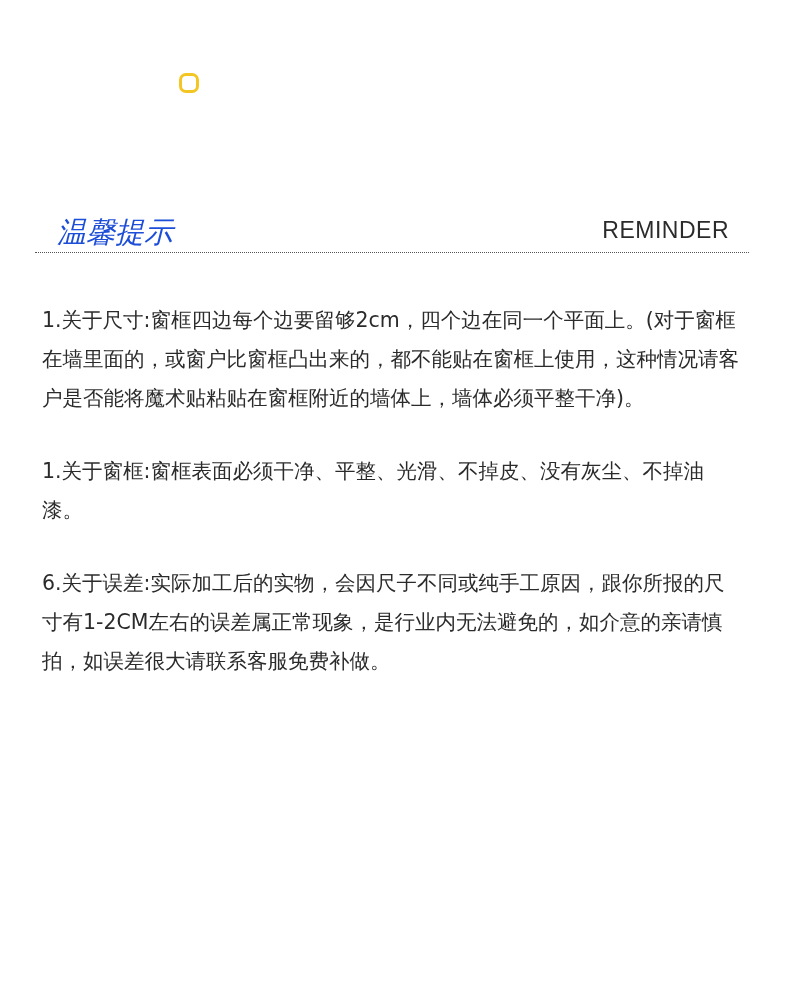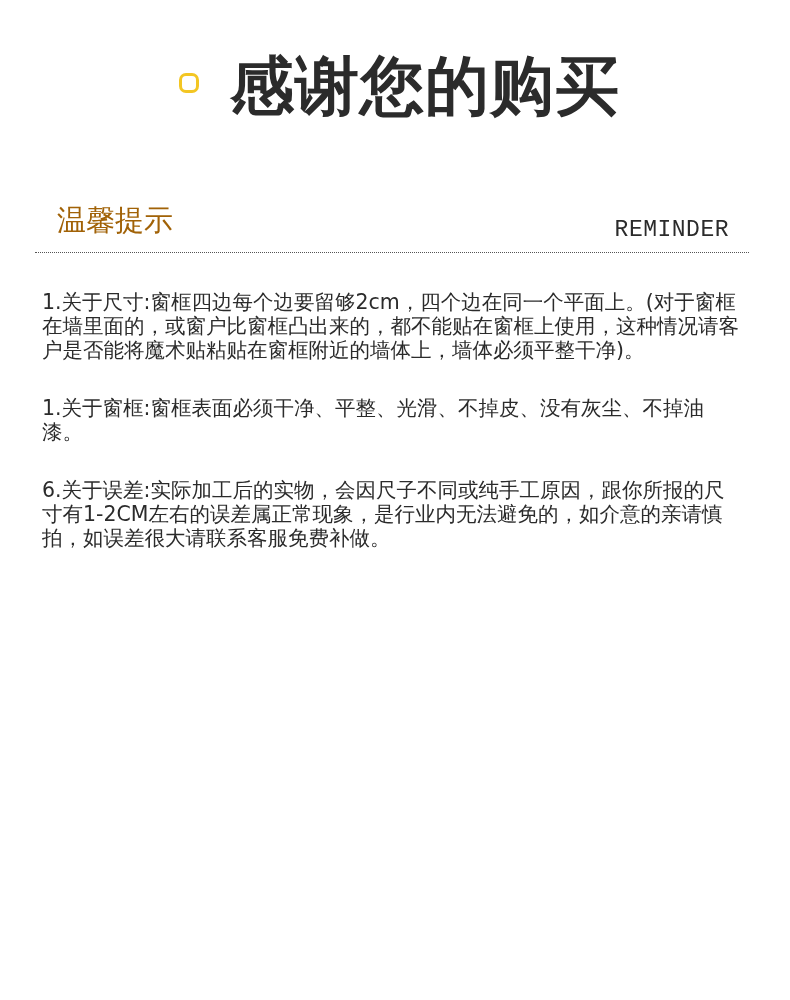--- a/index.html
+++ b/index.html
@@ -89,7 +89,6 @@
 
 <div class="title-row">
   <span class="ring-icon"></span>
-  <div class="main-title">感谢您的购买</div>
 </div>
 
 <div class="section-header">

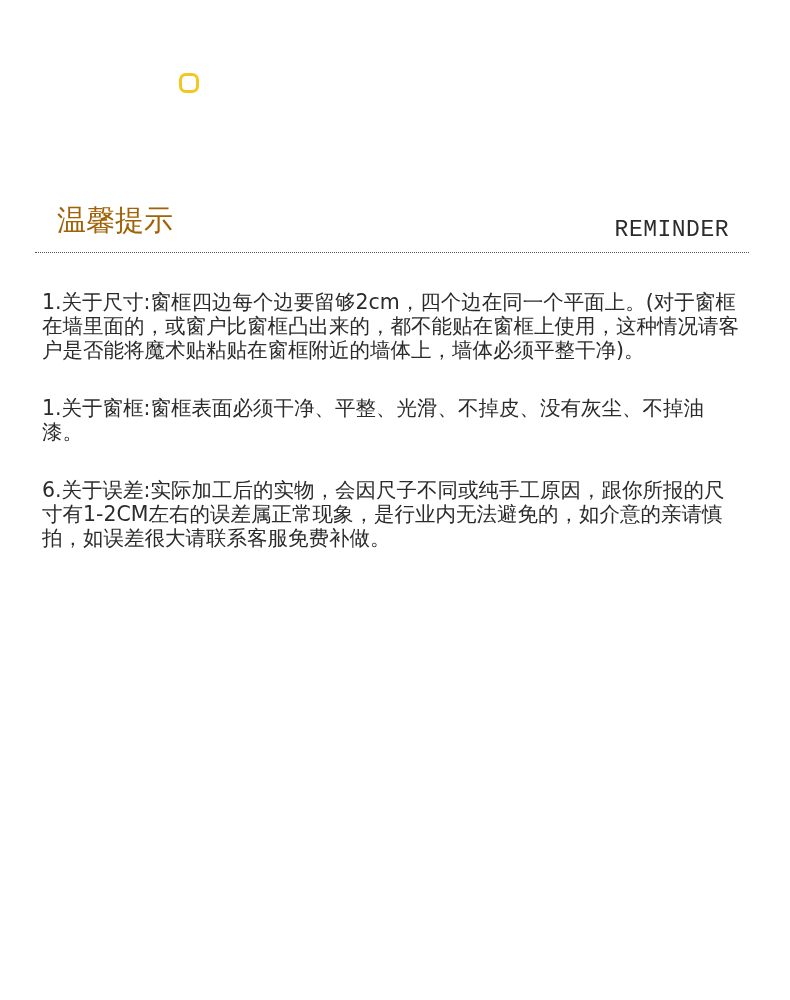--- a/index.html
+++ b/index.html
@@ -54,11 +54,12 @@
     .section-title {
       position: absolute;
       left: 22px;
-      top: 6px;
+      top: 18px;
       font-size: 29px;
       line-height: 36px;
-      color: #a16207;
+      color: #1d4ed8;
       white-space: nowrap;
+      font-style: italic;
     }
     .section-en {
       position: absolute;

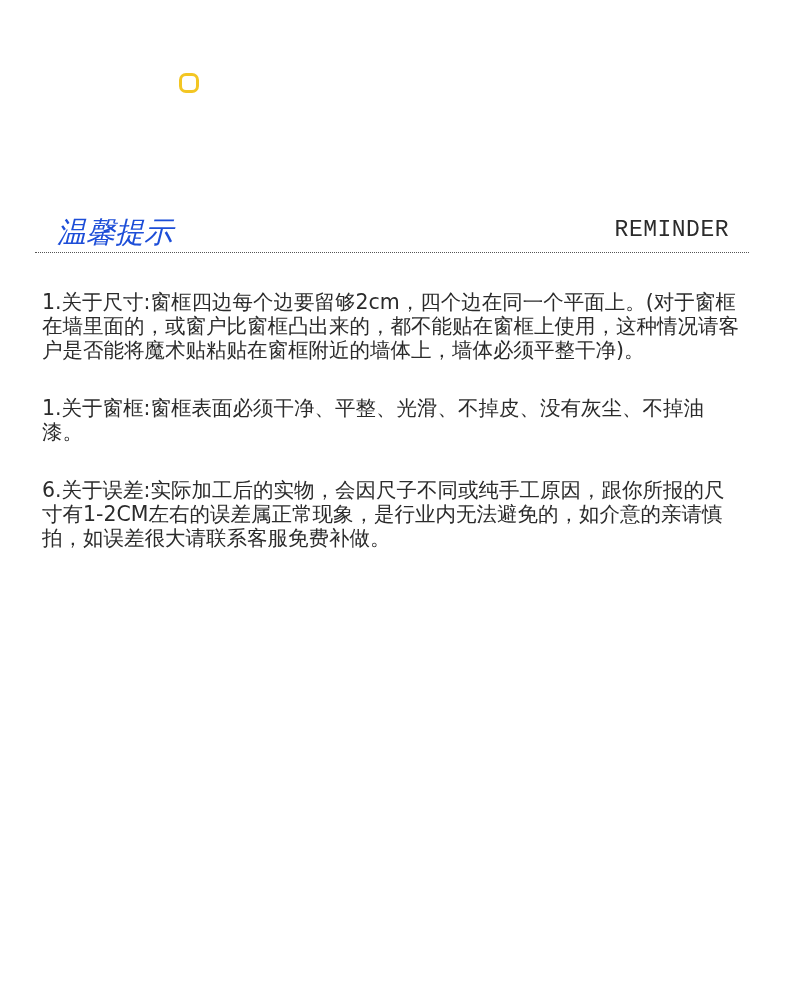--- a/index.html
+++ b/index.html
@@ -65,7 +65,7 @@
       position: absolute;
       right: 20px;
       top: 20px;
-      font-family: Liberation Mono, monospace;
+      font-family: Liberation Sans, sans-serif;
       font-size: 23px;
       line-height: 28px;
       color: #2b2b2b;

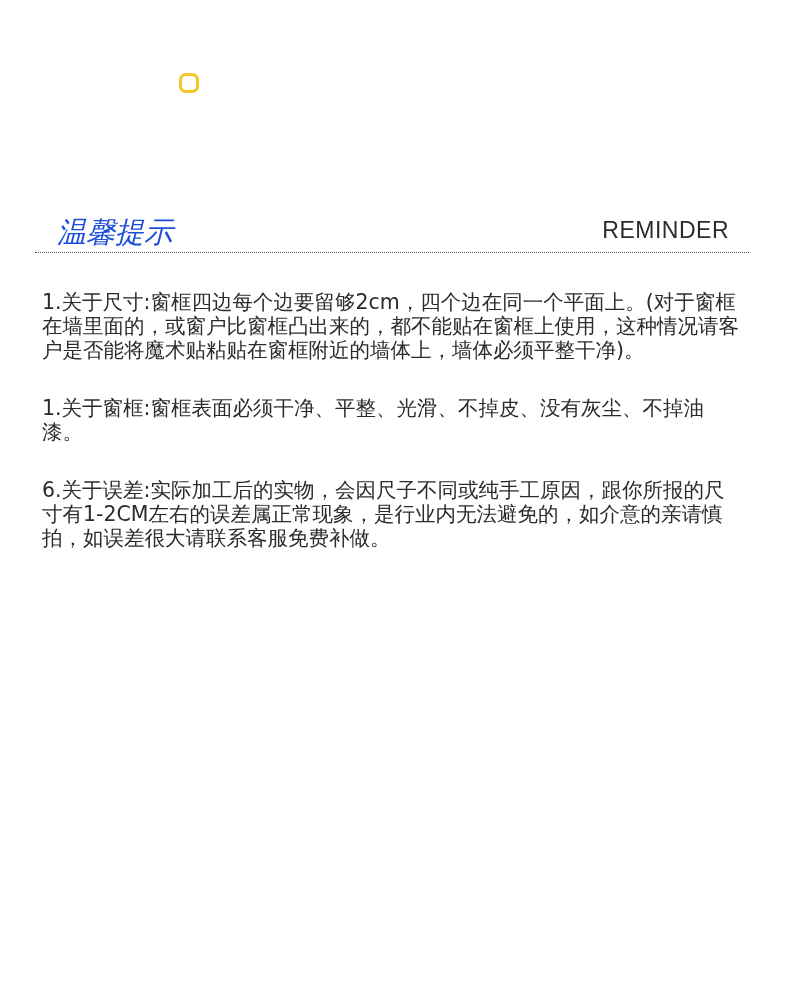--- a/index.html
+++ b/index.html
@@ -79,9 +79,9 @@
     }
     .note {
       font-size: 20.5px;
-      line-height: 24px;
+      line-height: 39px;
       color: #2b2b2b;
-      margin: 3px 0 34px 0;
+      margin: 14px 0 34px 0;
       word-break: break-all;
     }
   </style>

